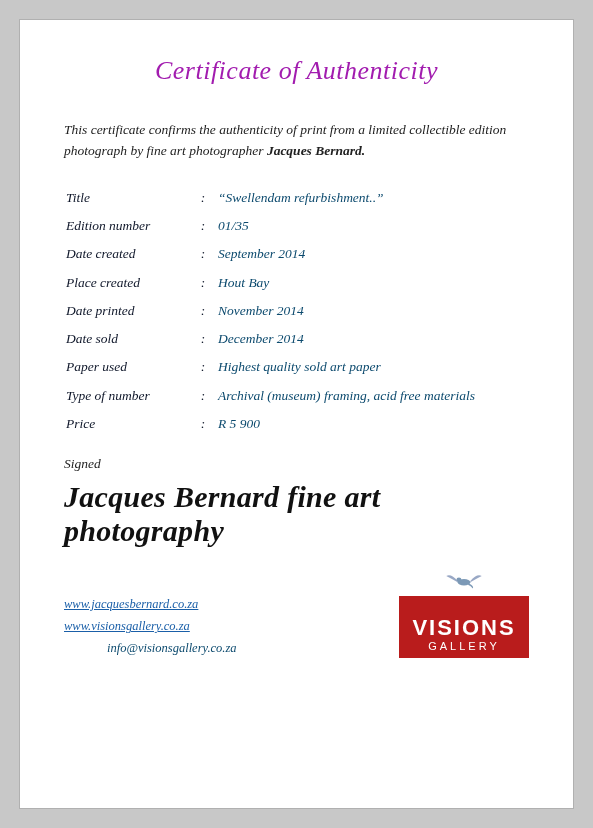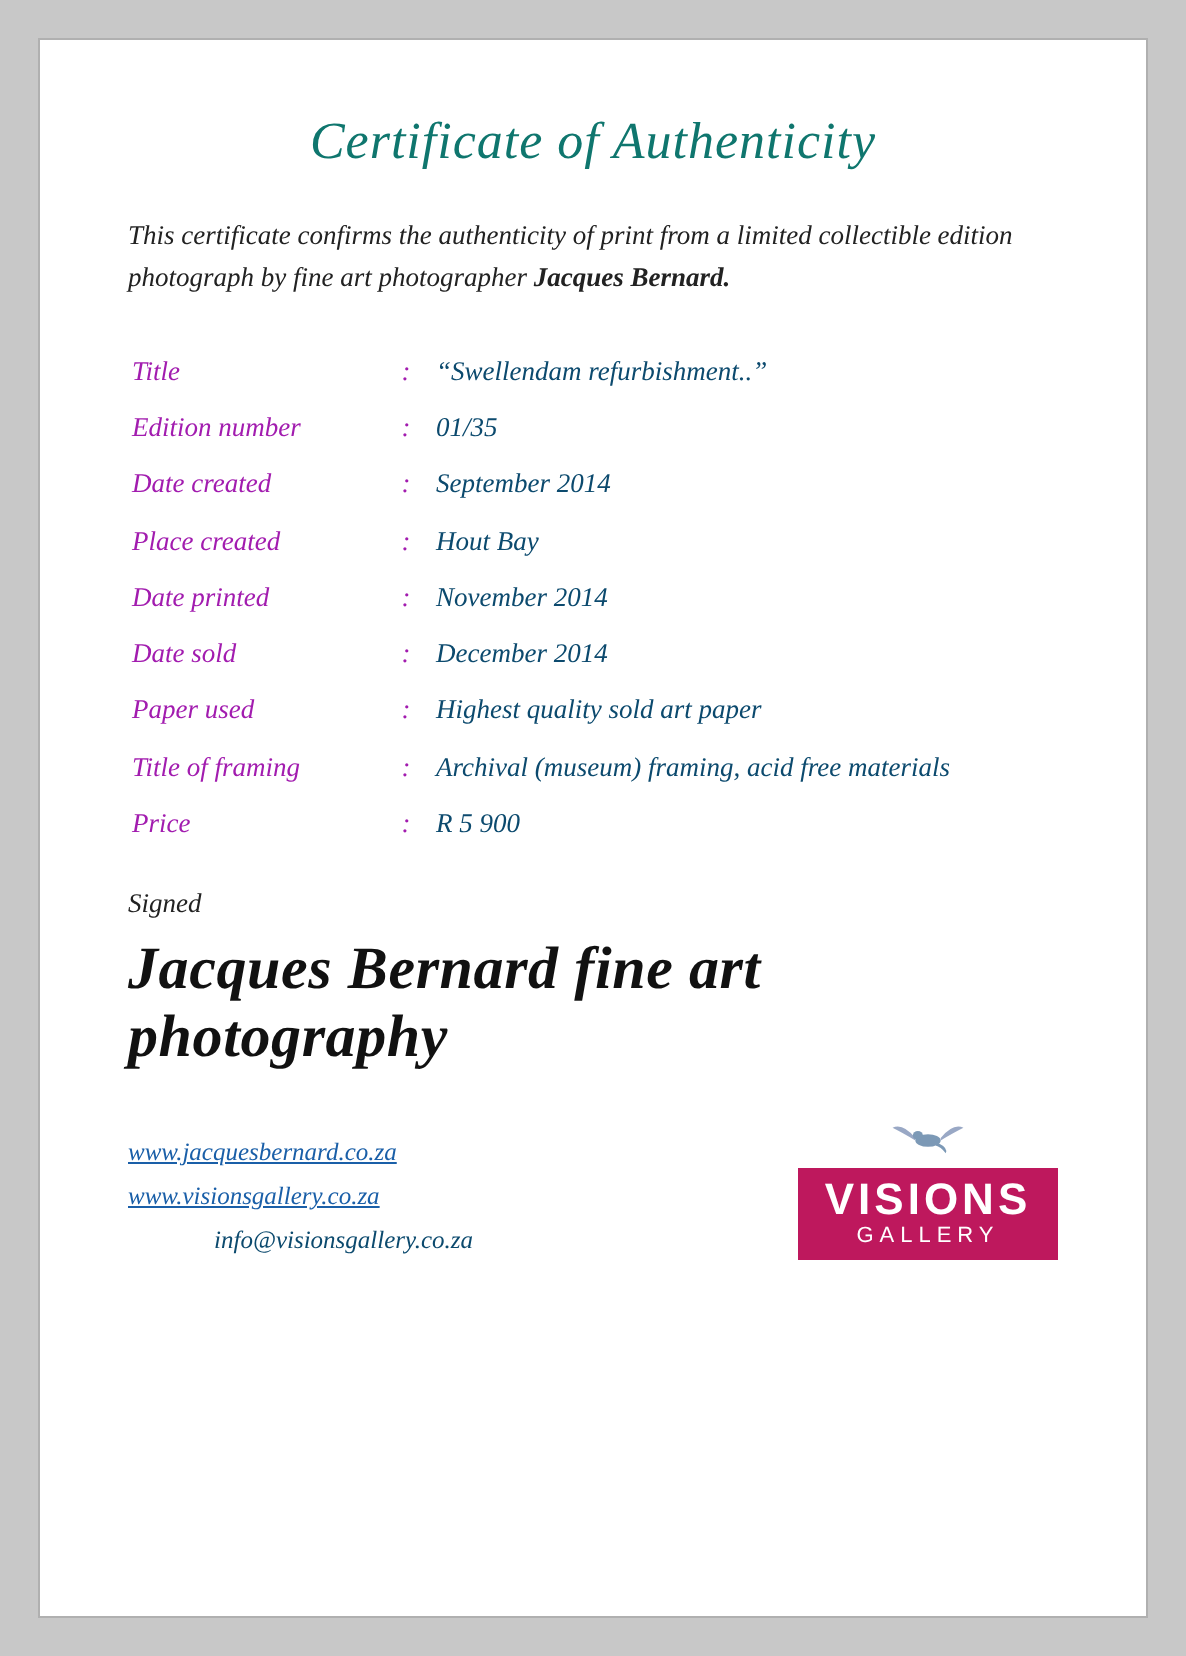--- a/index.html
+++ b/index.html
@@ -27,8 +27,8 @@
       font-size: 26px;
       font-style: italic;
       font-weight: normal;
-      color: #0f766e;
-      margin-bottom: 22px;
+      color: #a21caf;
+      margin-bottom: 34px;
       letter-spacing: 0.5px;
     }
 

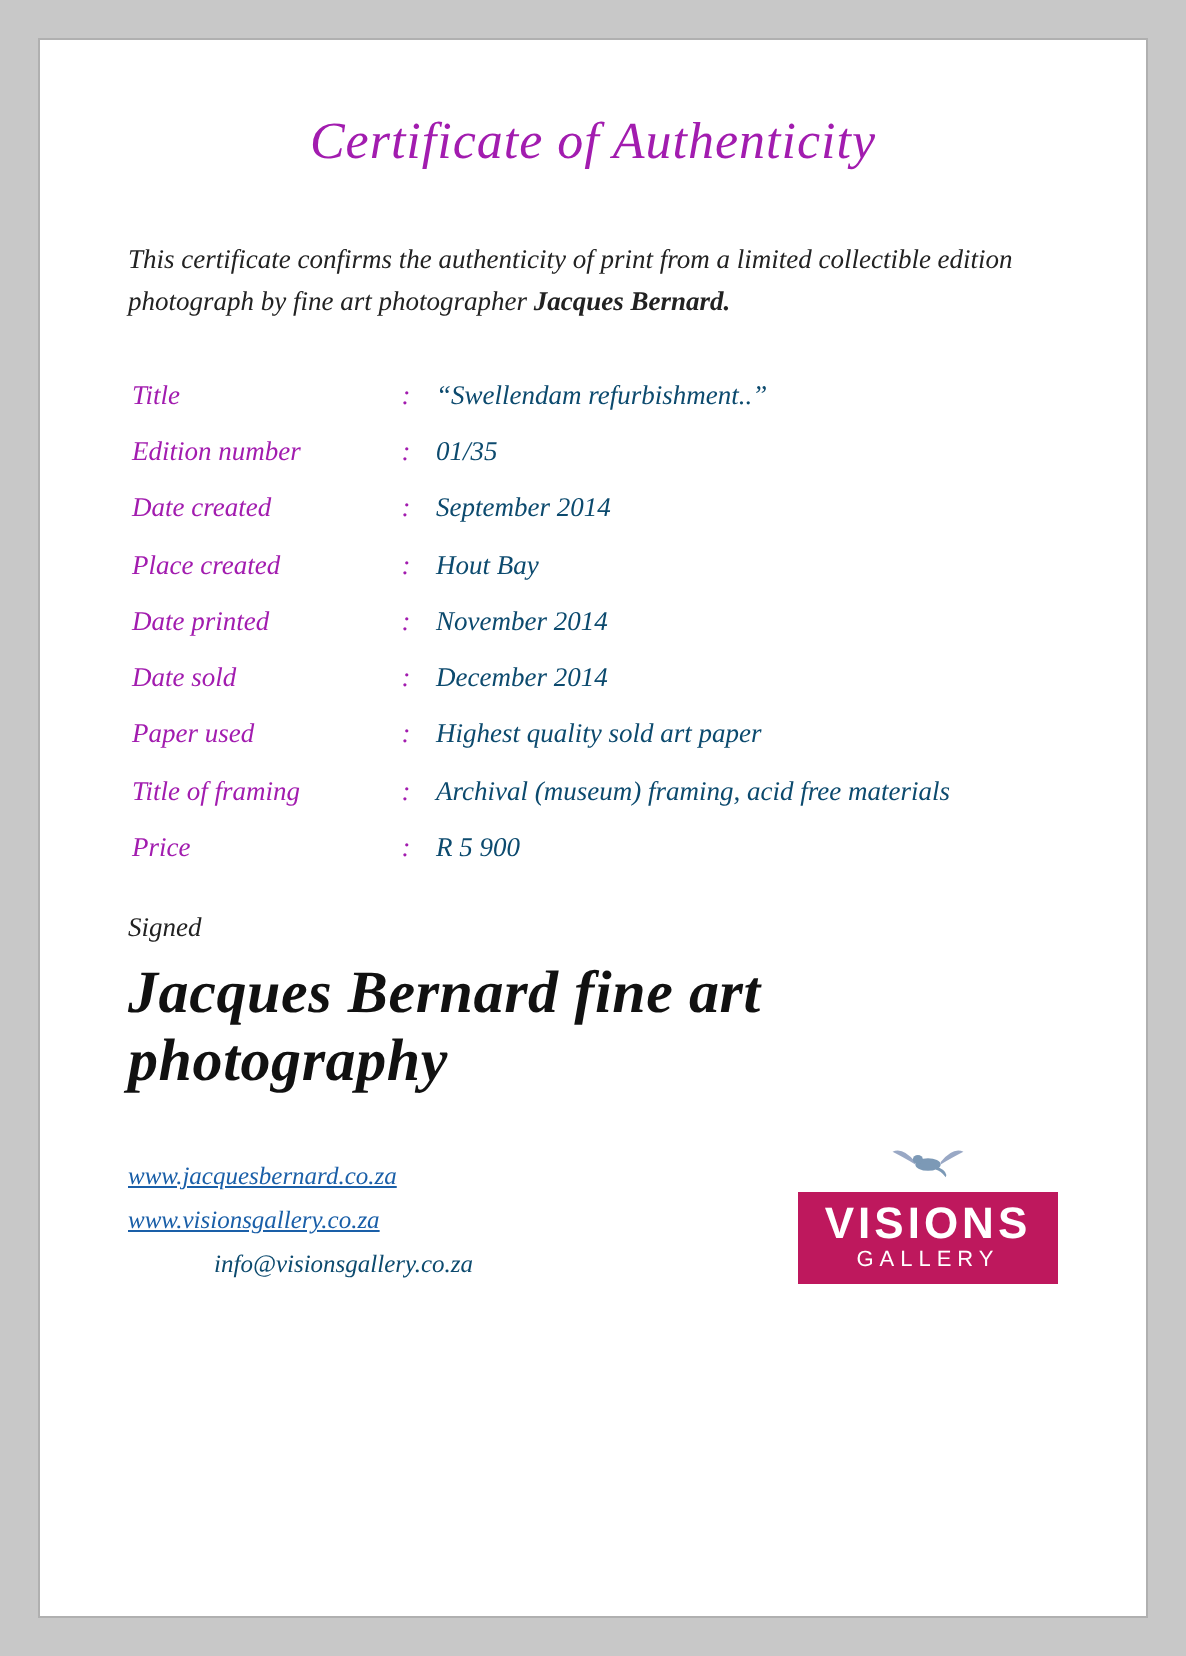--- a/index.html
+++ b/index.html
@@ -56,7 +56,7 @@
       vertical-align: top;
       font-size: 13.5px;
       font-style: italic;
-      color: #a21caf;
+      color: #0f172a;
       line-height: 1.5;
     }
 

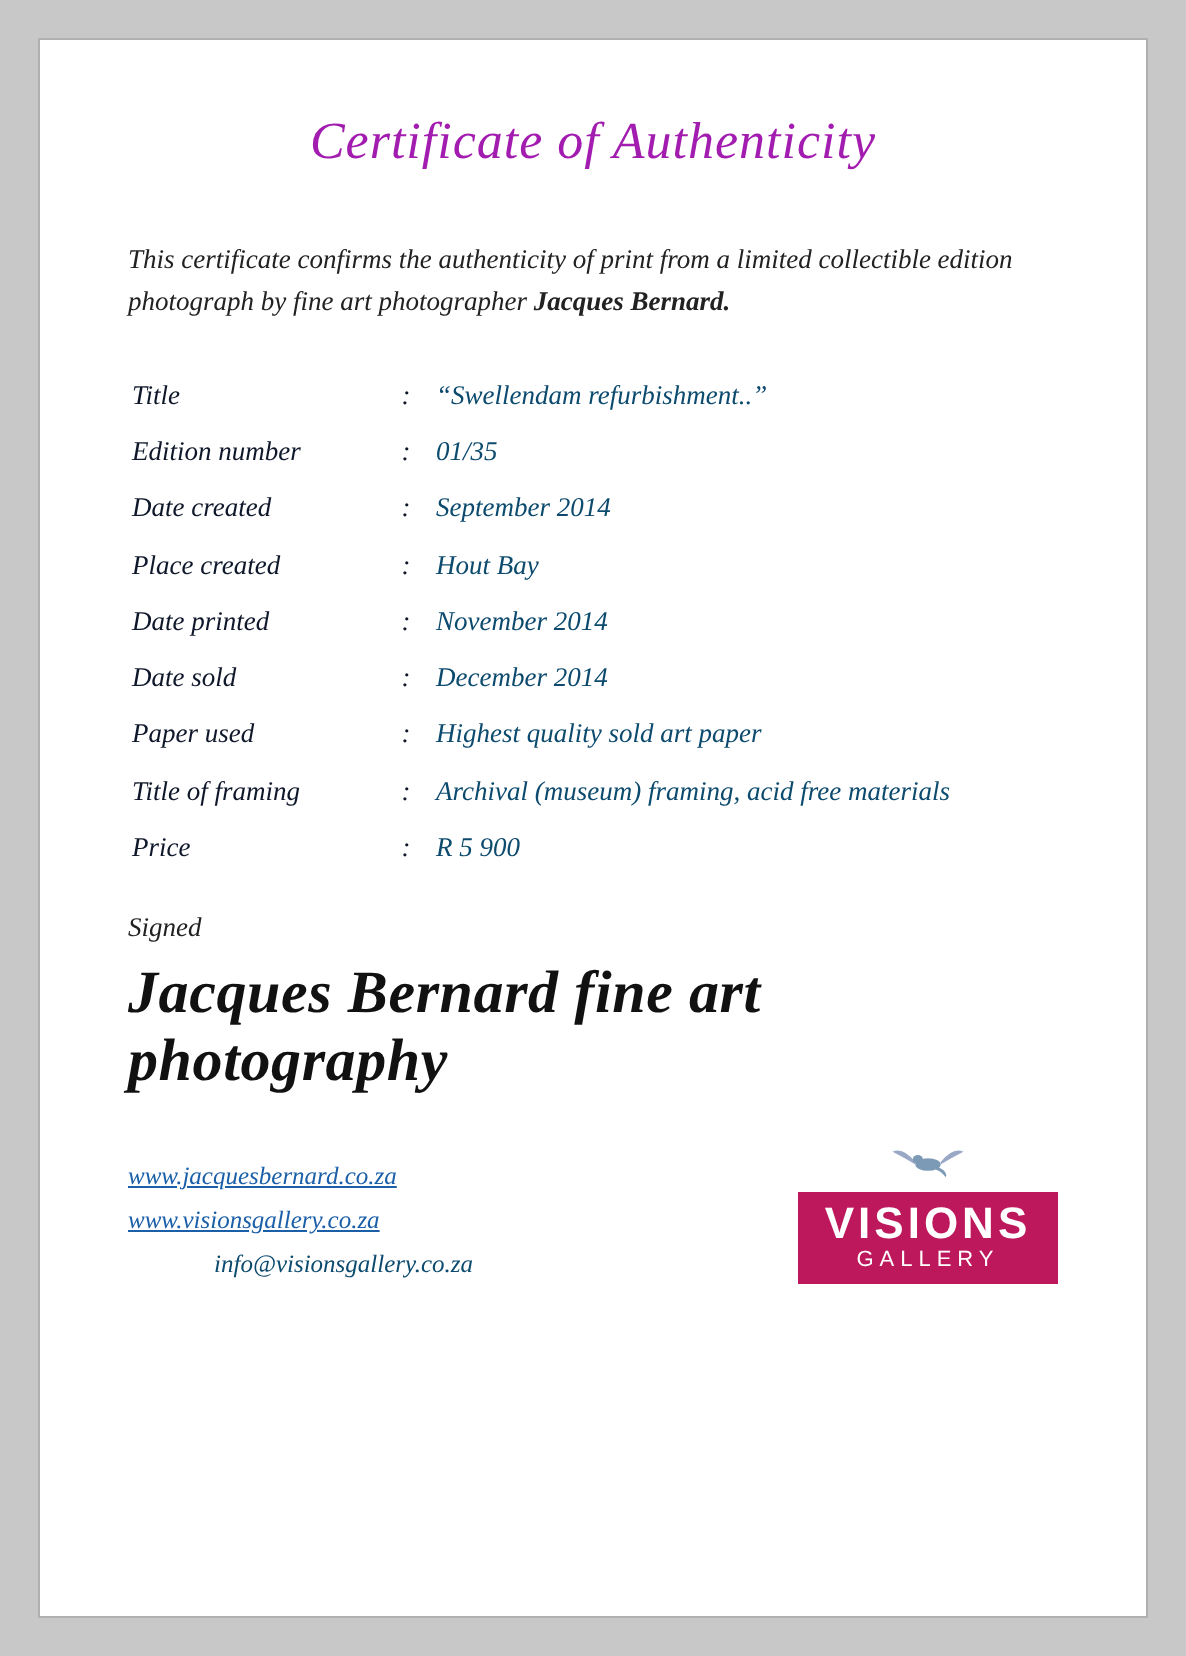--- a/index.html
+++ b/index.html
@@ -221,7 +221,7 @@
           <td class="value">Highest quality sold art paper</td>
         </tr>
         <tr>
-          <td class="label">Title of framing</td>
+          <td class="label">Type of number</td>
           <td class="colon">:</td>
           <td class="value">Archival (museum) framing, acid free materials</td>
         </tr>

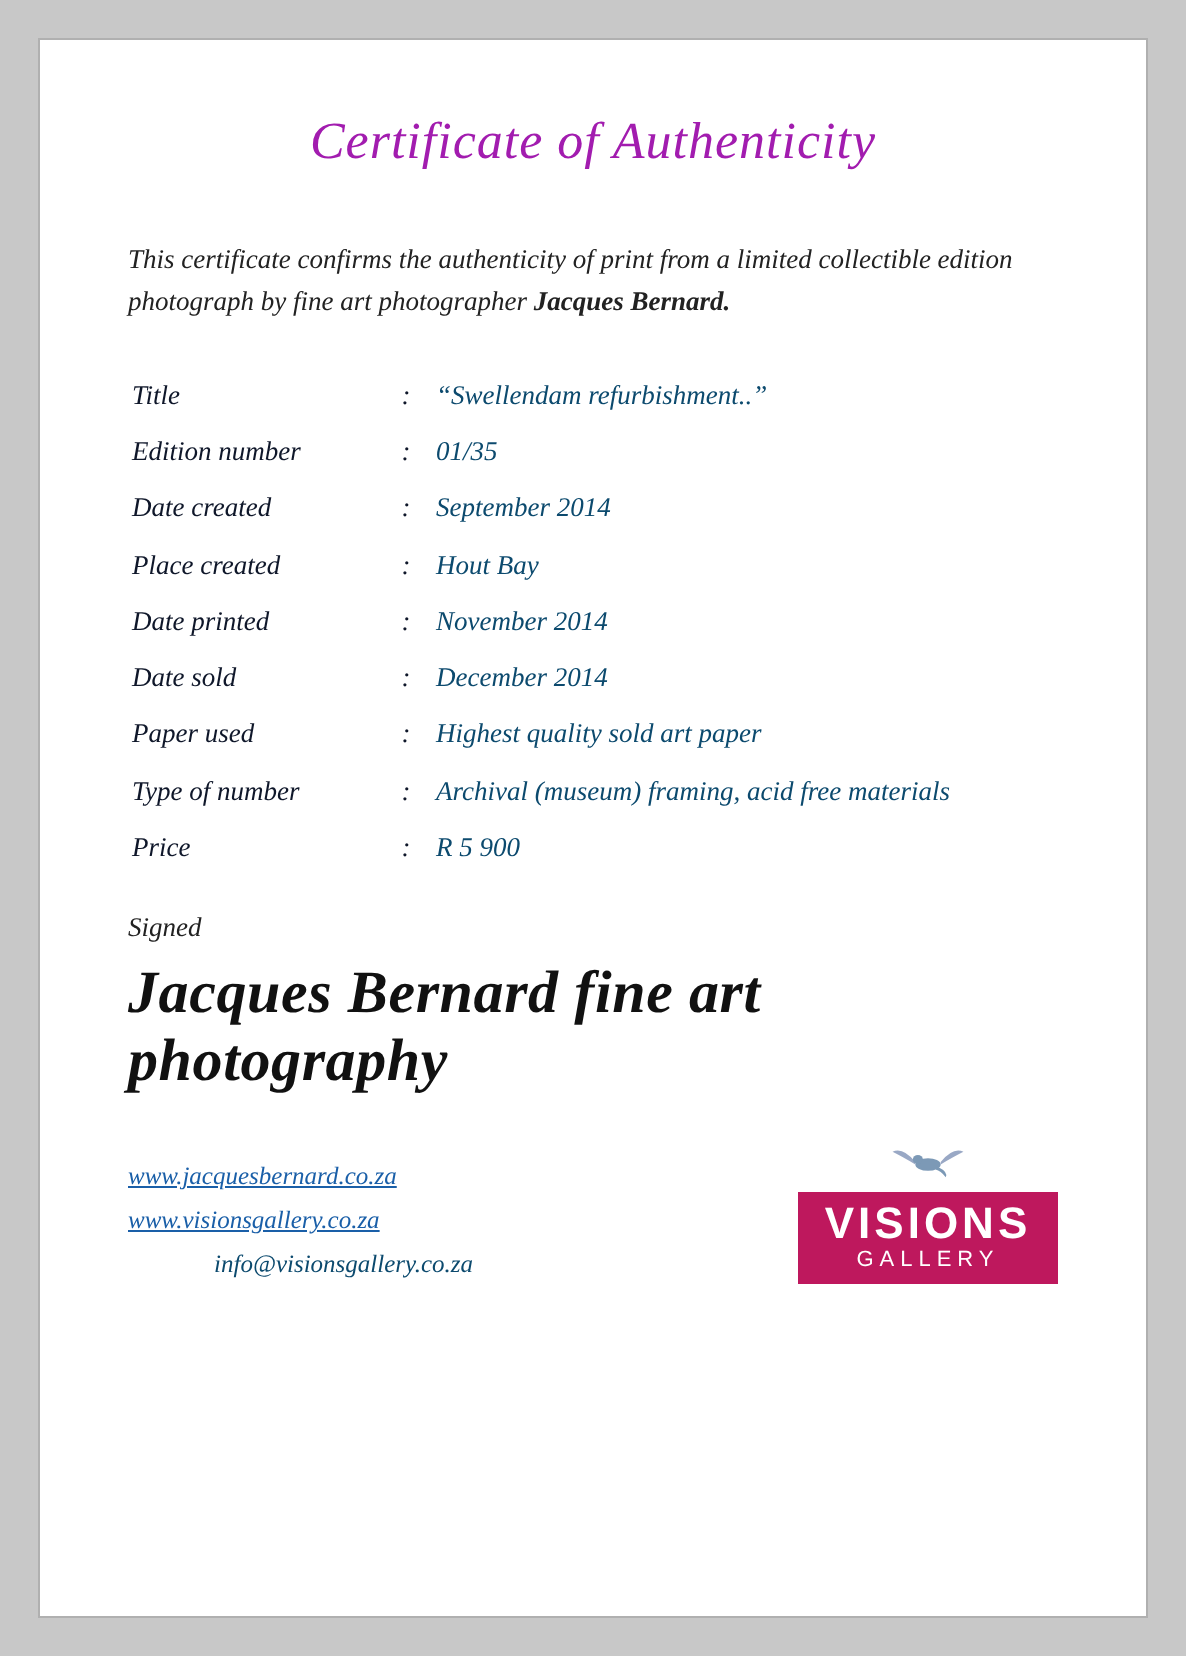--- a/index.html
+++ b/index.html
@@ -144,9 +144,9 @@
     }
 
     .visions-text-block {
-      background: #be185d;
+      background: #b91c1c;
       width: 130px;
-      padding: 4px 8px 5px 8px;
+      padding: 20px 8px 5px 8px;
       display: flex;
       flex-direction: column;
       align-items: center;

